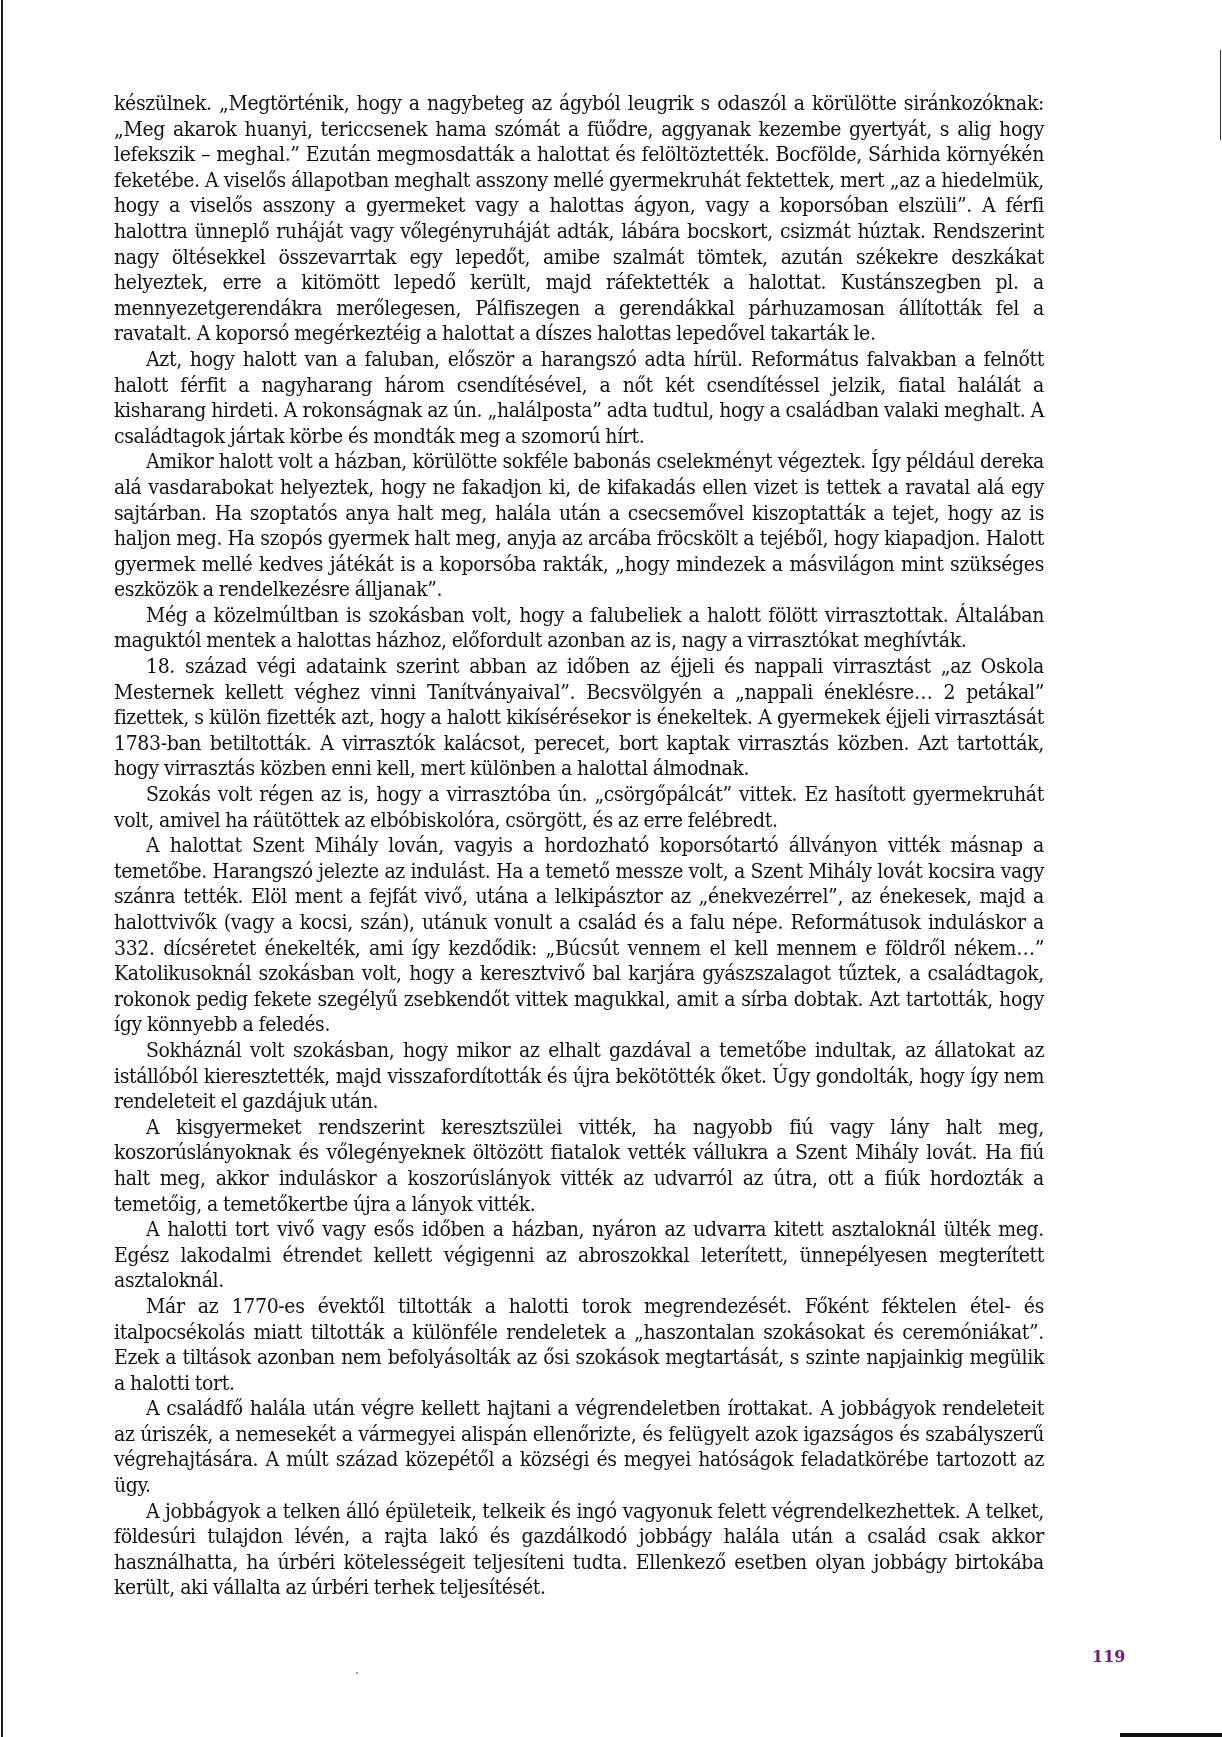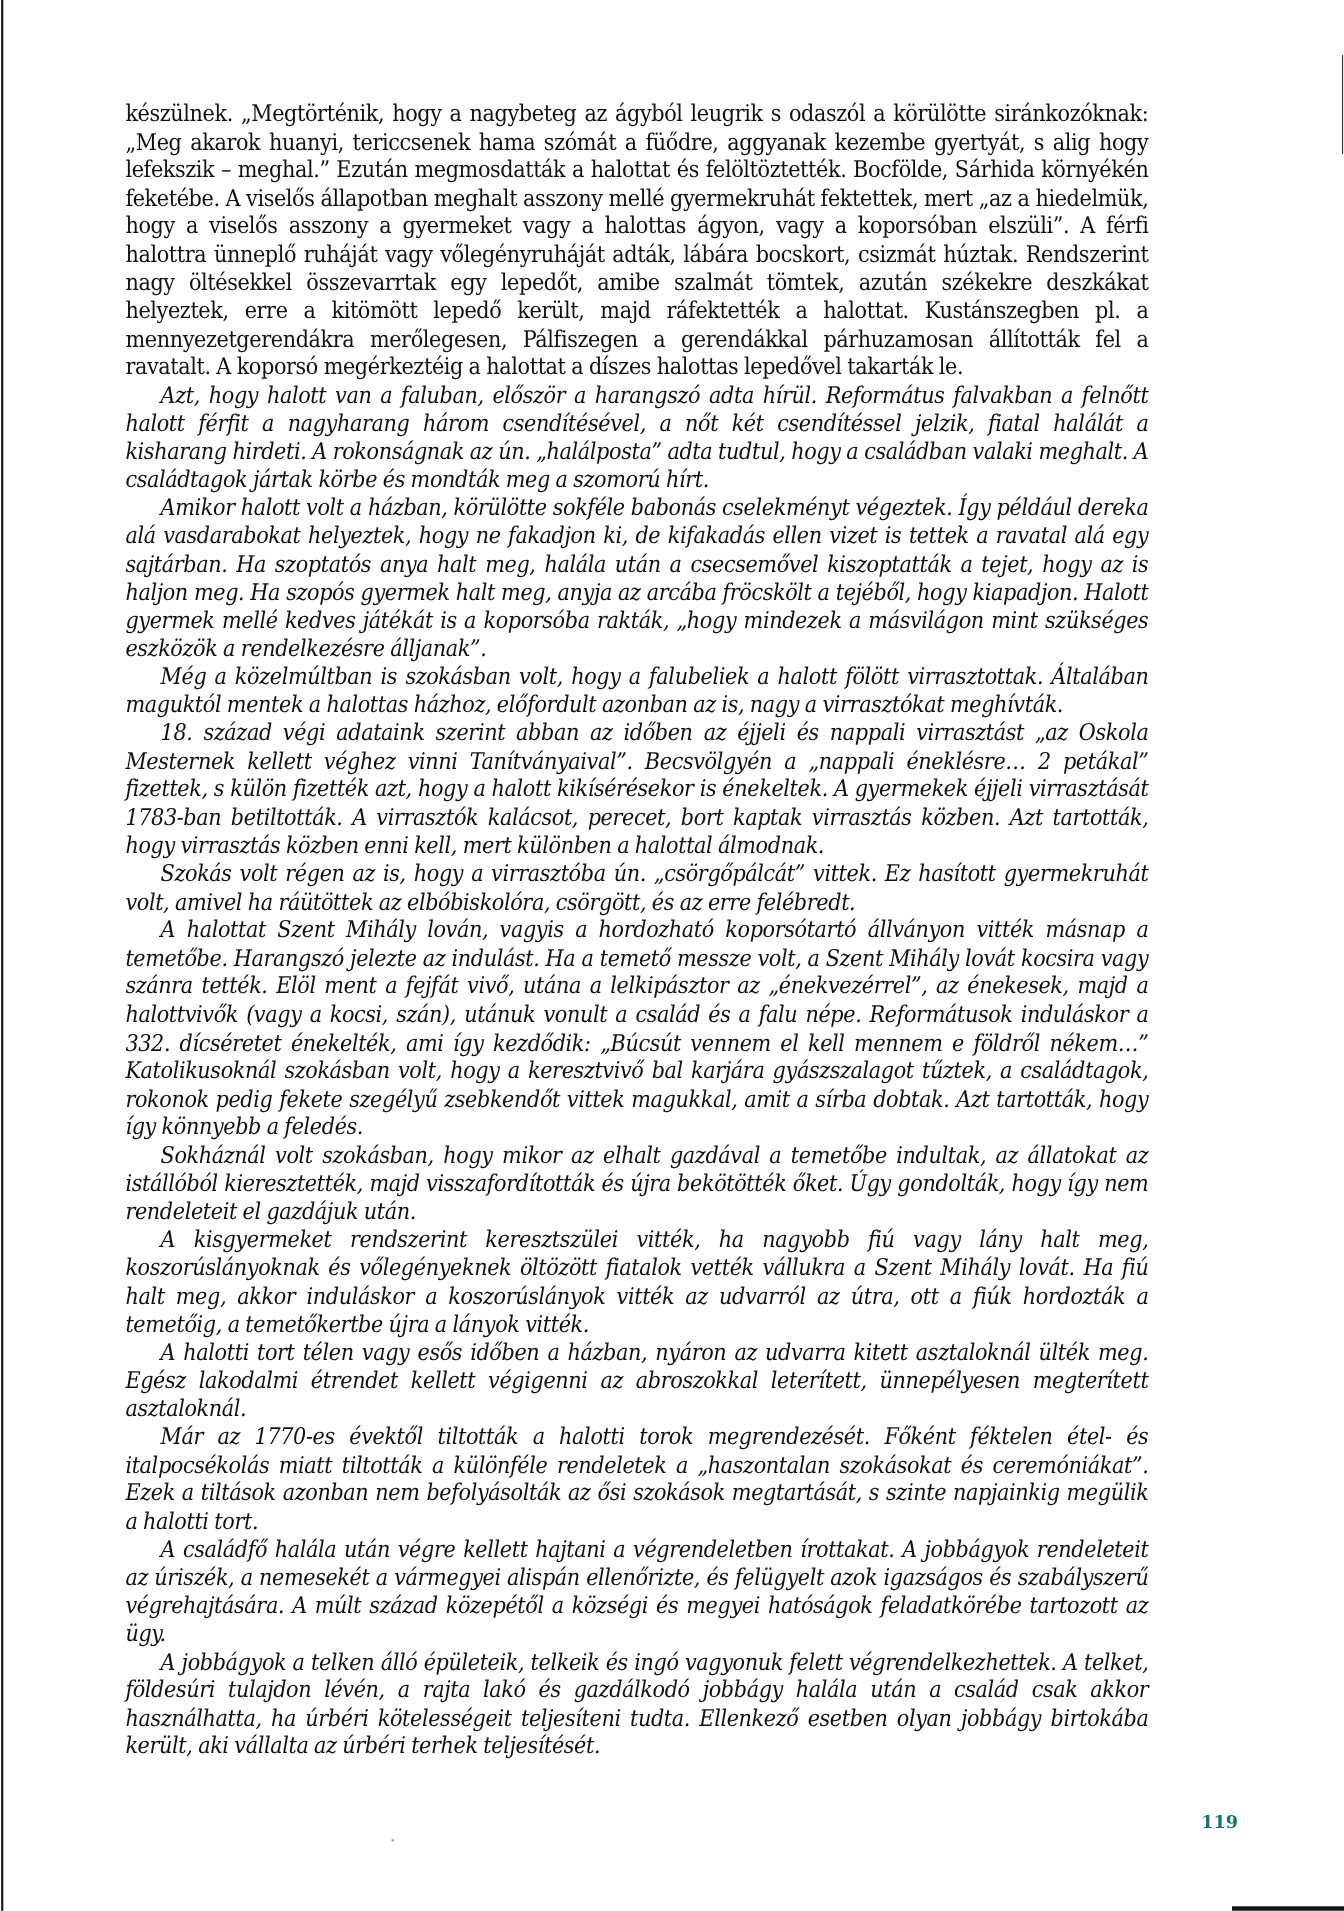--- a/index.html
+++ b/index.html
@@ -17,7 +17,7 @@
       font-stretch: condensed;
     }
     .page-text p { margin: 0; text-indent: 0; }
-    .page-text p.indent { text-indent: 32px; font-style: italic; }
+    .page-text p.indent { text-indent: 32px; }
     .page-number {
       position: absolute; left: 1092px; top: 1647px;
       font-family: "DejaVu Serif", "Liberation Serif", serif;

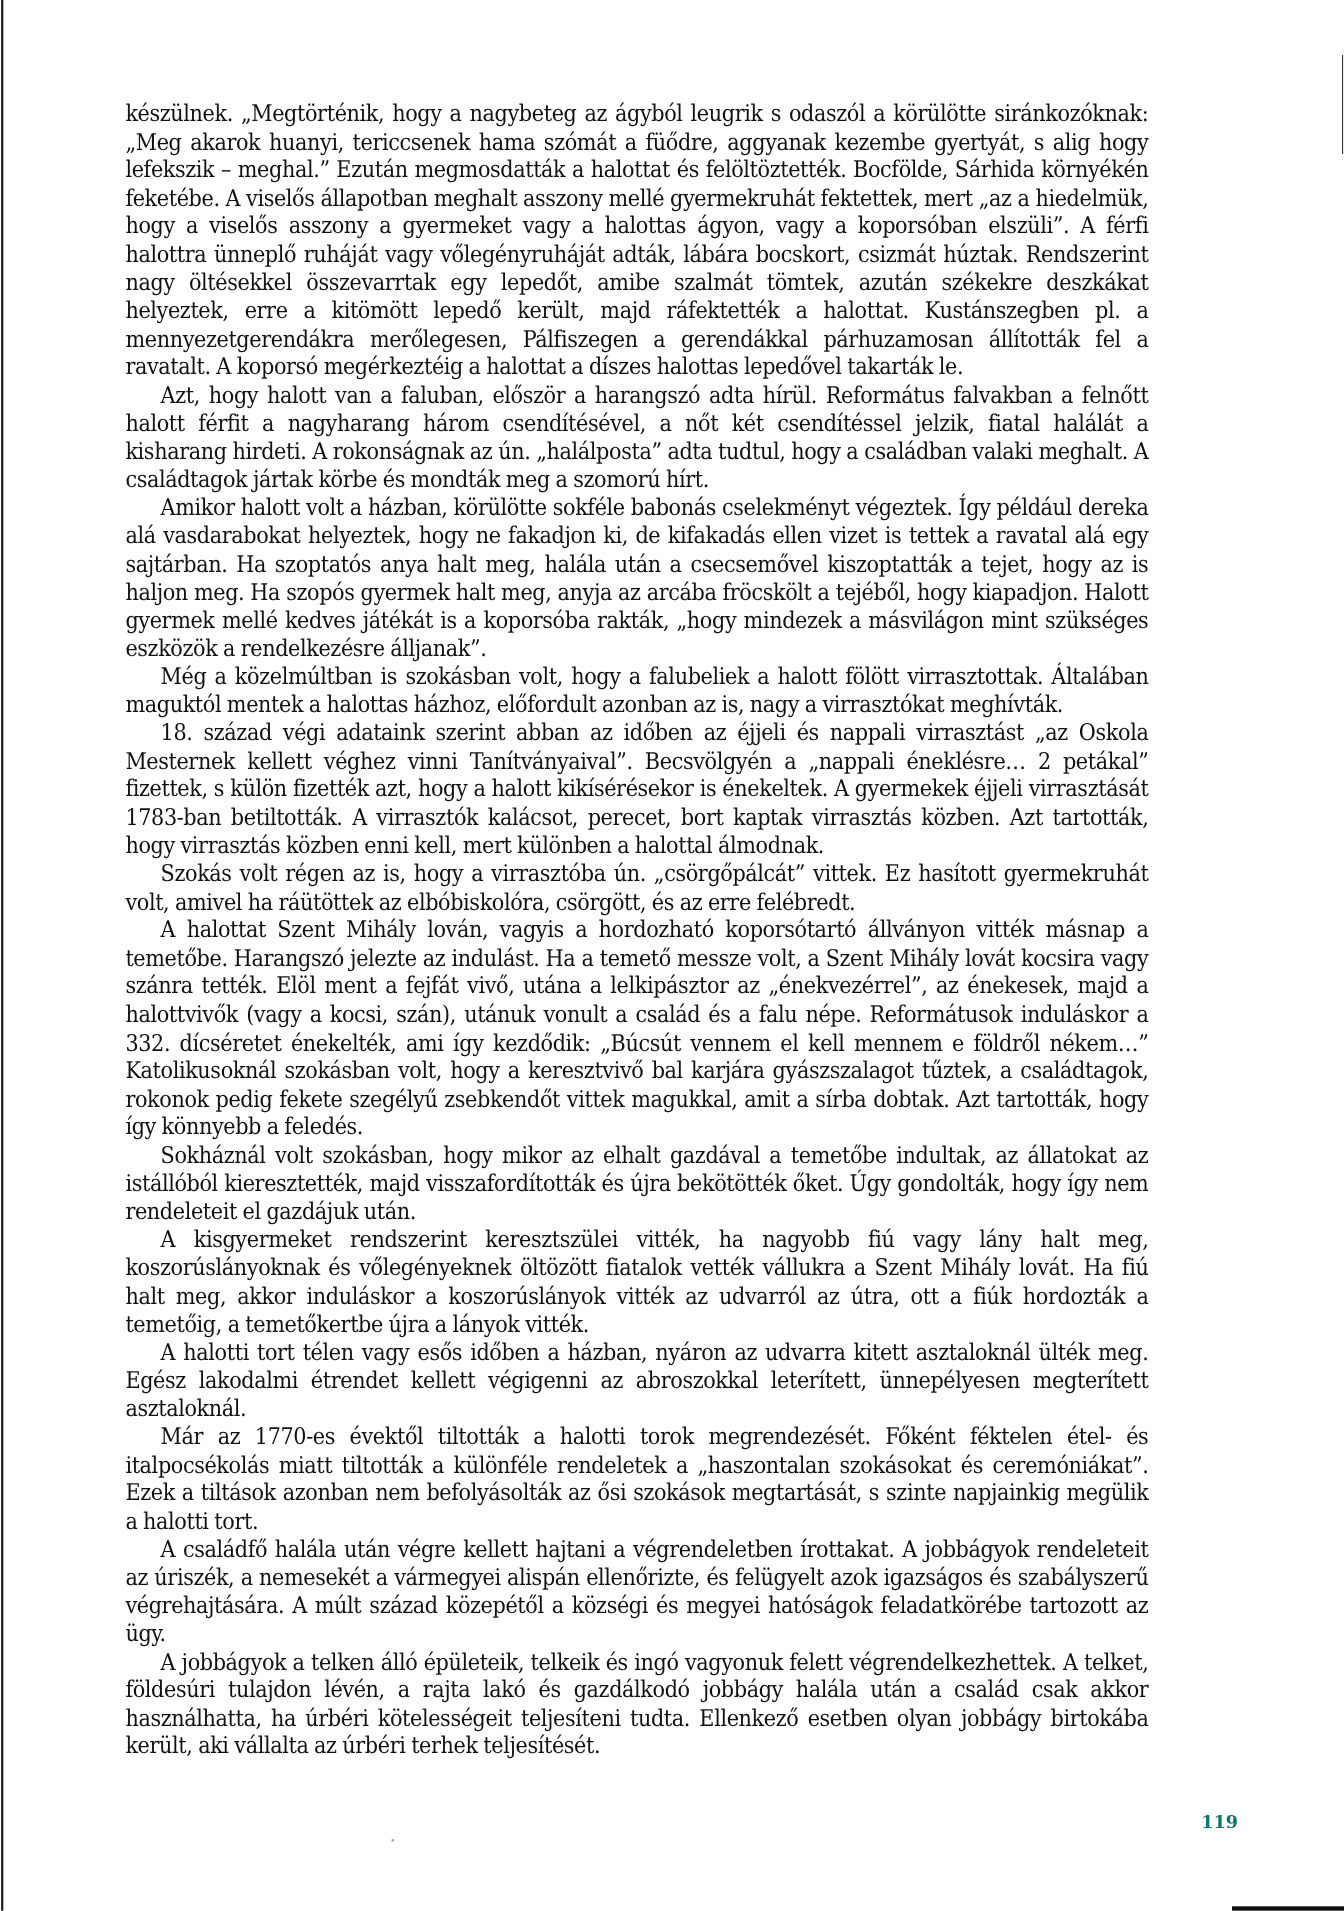--- a/index.html
+++ b/index.html
@@ -42,7 +42,7 @@
   <p class="indent">A halottat Szent Mihály lován, vagyis a hordozható koporsótartó állványon vitték másnap a temetőbe. Harangszó jelezte az indulást. Ha a temető messze volt, a Szent Mihály lovát kocsira vagy szánra tették. Elöl ment a fejfát vivő, utána a lelkipásztor az „énekvezérrel”, az énekesek, majd a halottvivők (vagy a kocsi, szán), utánuk vonult a család és a falu népe. Reformátusok induláskor a 332. dícséretet énekelték, ami így kezdődik: „Búcsút vennem el kell mennem e földről nékem…” Katolikusoknál szokásban volt, hogy a ke­resztvivő bal karjára gyászszalagot tűztek, a családtagok, rokonok pedig fekete szegélyű zsebkendőt vittek magukkal, amit a sírba dobtak. Azt tartották, hogy így könnyebb a feledés.</p>
   <p class="indent">Sokháznál volt szokásban, hogy mikor az elhalt gazdával a temetőbe indultak, az állatokat az istállóból kieresztették, majd visszafordították és újra bekötötték őket. Úgy gondolták, hogy így nem rendeleteit el gaz­dájuk után.</p>
   <p class="indent">A kisgyermeket rendszerint keresztszülei vitték, ha nagyobb fiú vagy lány halt meg, koszorúslányoknak és vőlegényeknek öltözött fiatalok vették vállukra a Szent Mihály lovát. Ha fiú halt meg, akkor induláskor a koszorúslányok vitték az udvarról az útra, ott a fiúk hordozták a temetőig, a temetőkertbe újra a lányok vitték.</p>
-  <p class="indent">A halotti tort télen vagy esős időben a házban, nyáron az udvarra kitett asztaloknál ülték meg. Egész la­kodalmi étrendet kellett végigenni az abroszokkal leterített, ünnepélyesen megterített asztaloknál.</p>
+  <p class="indent">A halotti tort vivő vagy esős időben a házban, nyáron az udvarra kitett asztaloknál ülték meg. Egész la­kodalmi étrendet kellett végigenni az abroszokkal leterített, ünnepélyesen megterített asztaloknál.</p>
   <p class="indent">Már az 1770-es évektől tiltották a halotti torok megrendezését. Főként féktelen étel- és italpocsékolás miatt tiltották a különféle rendeletek a „haszontalan szokásokat és ceremóniákat”. Ezek a tiltások azonban nem be­folyásolták az ősi szokások megtartását, s szinte napjainkig megülik a halotti tort.</p>
   <p class="indent">A családfő halála után végre kellett hajtani a végrendeletben írottakat. A jobbágyok rendeleteit az úriszék, a nemesekét a vármegyei alispán ellenőrizte, és felügyelt azok igazságos és szabályszerű végrehajtására. A múlt század közepétől a községi és megyei hatóságok feladatkörébe tartozott az ügy.</p>
   <p class="indent">A jobbágyok a telken álló épületeik, telkeik és ingó vagyonuk felett végrendelkezhettek. A telket, földesúri tulajdon lévén, a rajta lakó és gazdálkodó jobbágy halála után a család csak akkor használhatta, ha úrbéri kö­telességeit teljesíteni tudta. Ellenkező esetben olyan jobbágy birtokába került, aki vállalta az úrbéri terhek tel­jesítését.</p>

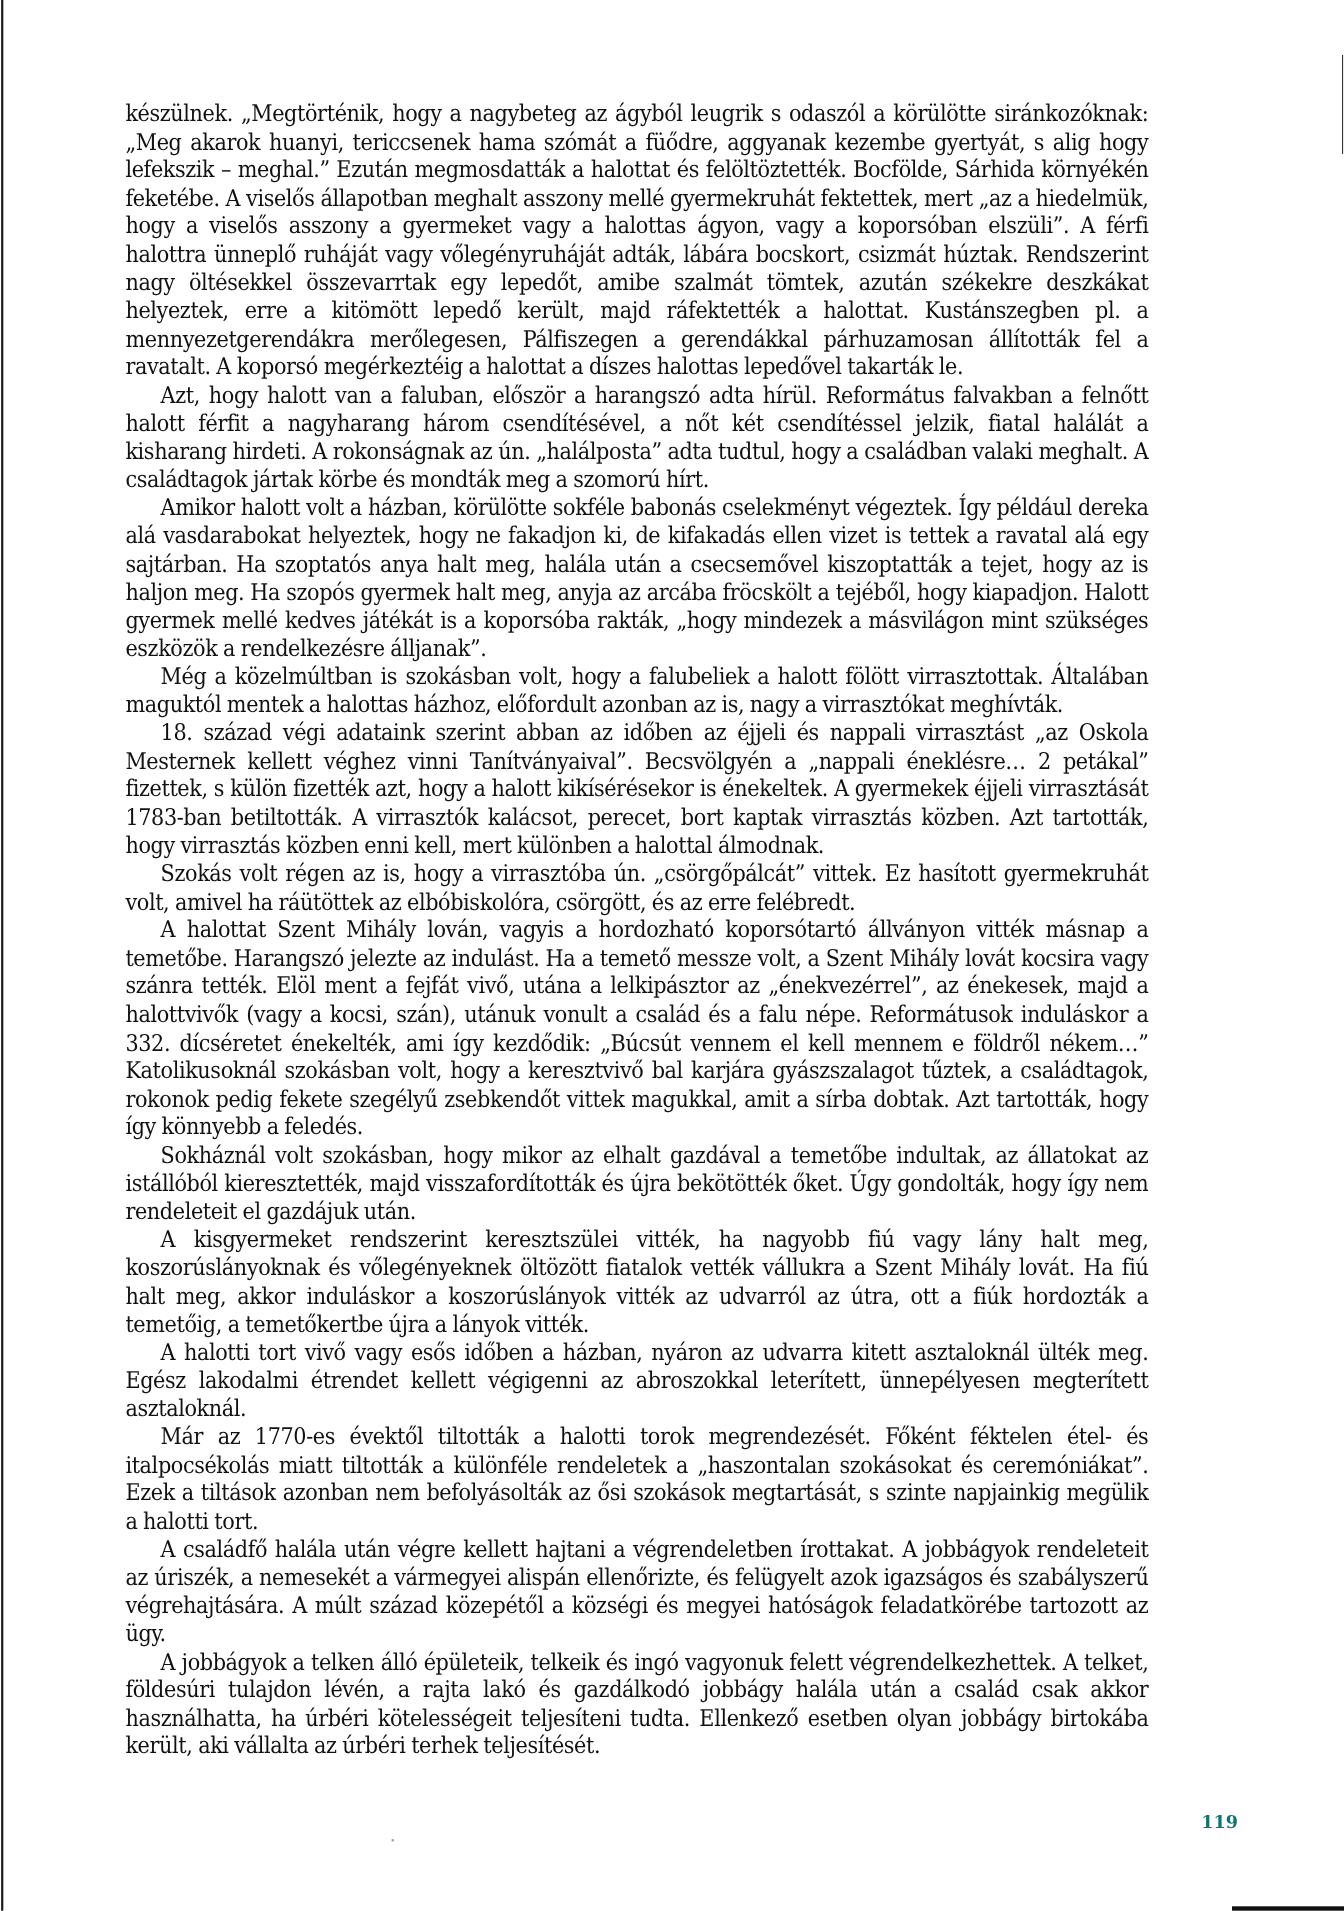--- a/index.html
+++ b/index.html
@@ -21,7 +21,7 @@
     .page-number {
       position: absolute; left: 1092px; top: 1647px;
       font-family: "DejaVu Serif", "Liberation Serif", serif;
-      font-weight: bold; font-size: 16px; color: #0f766e;
+      font-weight: bold; font-size: 16px; color: #701a75;
     }
   </style>
 </head>

